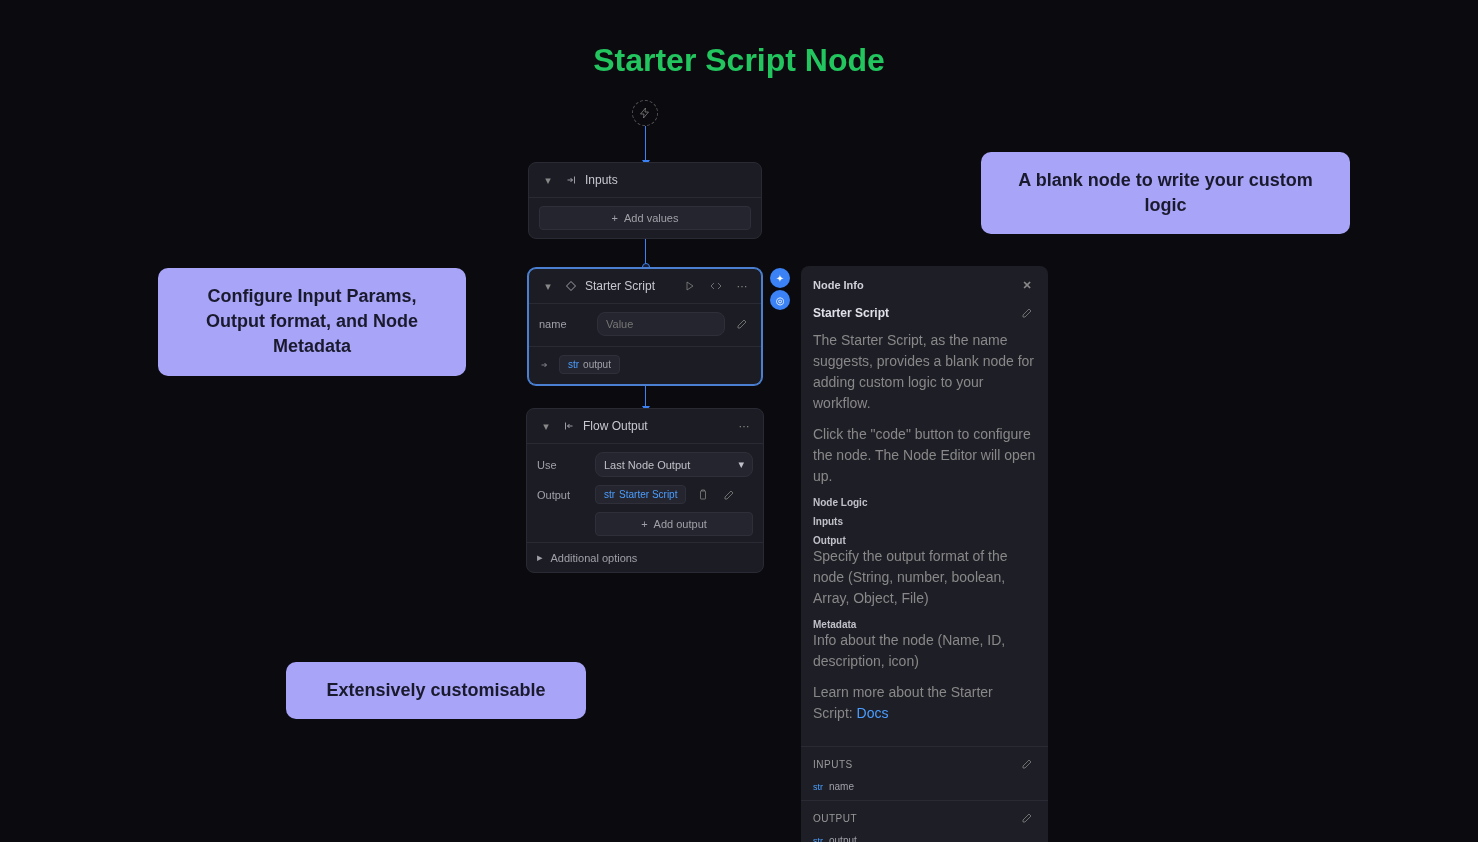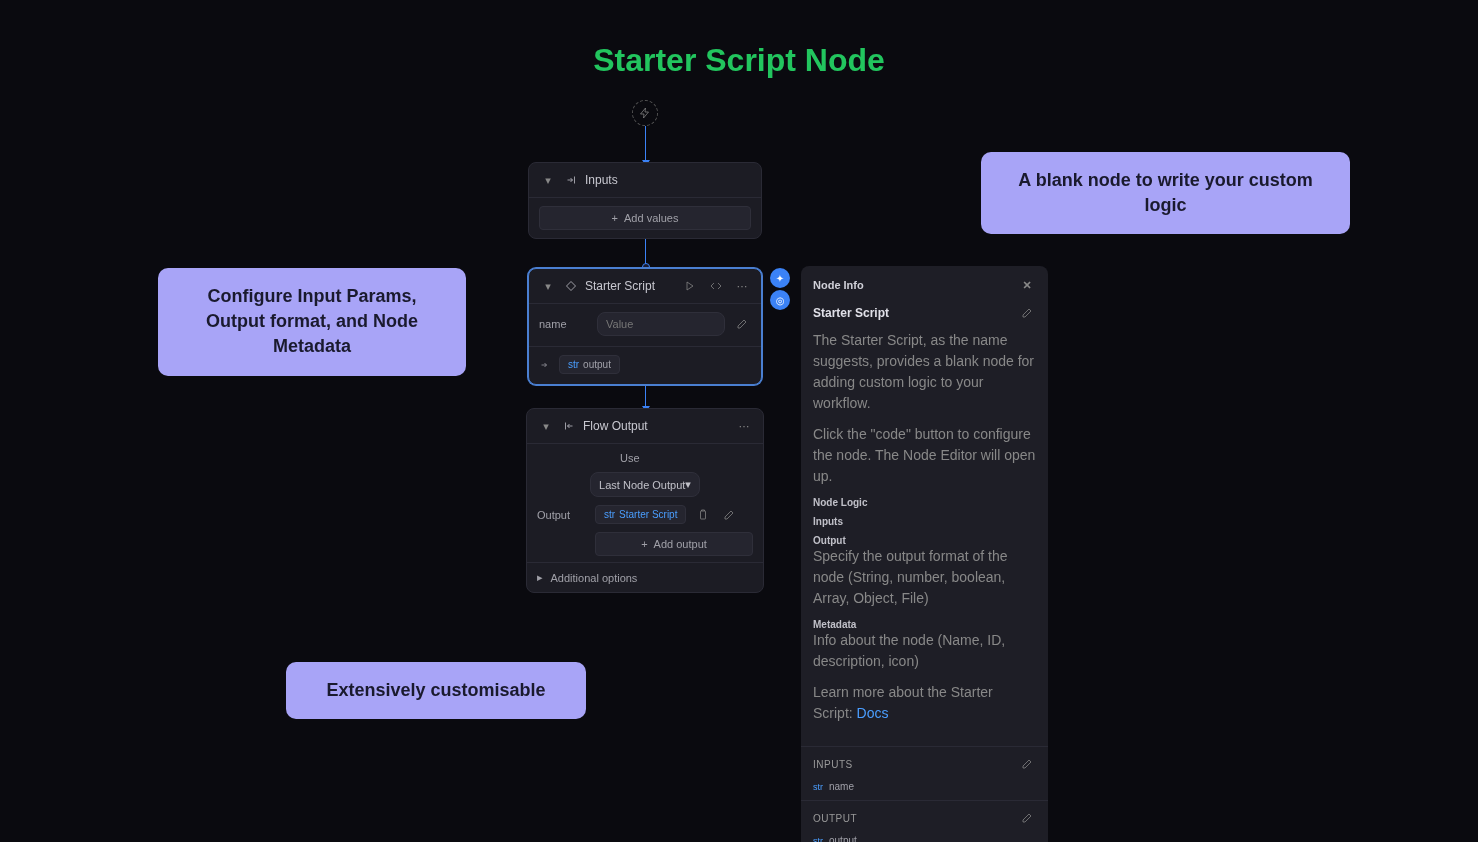--- a/index.html
+++ b/index.html
@@ -312,7 +312,7 @@
     <span class="spacer"></span>
     <span class="icon-btn">⋯</span>
   </div>
-  <div class="node-row" style="padding-top:8px;flex-direction:column;">
+  <div class="node-row" style="padding-top:8px;">
     <span style="width:50px;">Use</span>
     <div class="input-field" style="display:flex;justify-content:space-between;align-items:center;color:#c0c0c8;">
       <span>Last Node Output</span>

